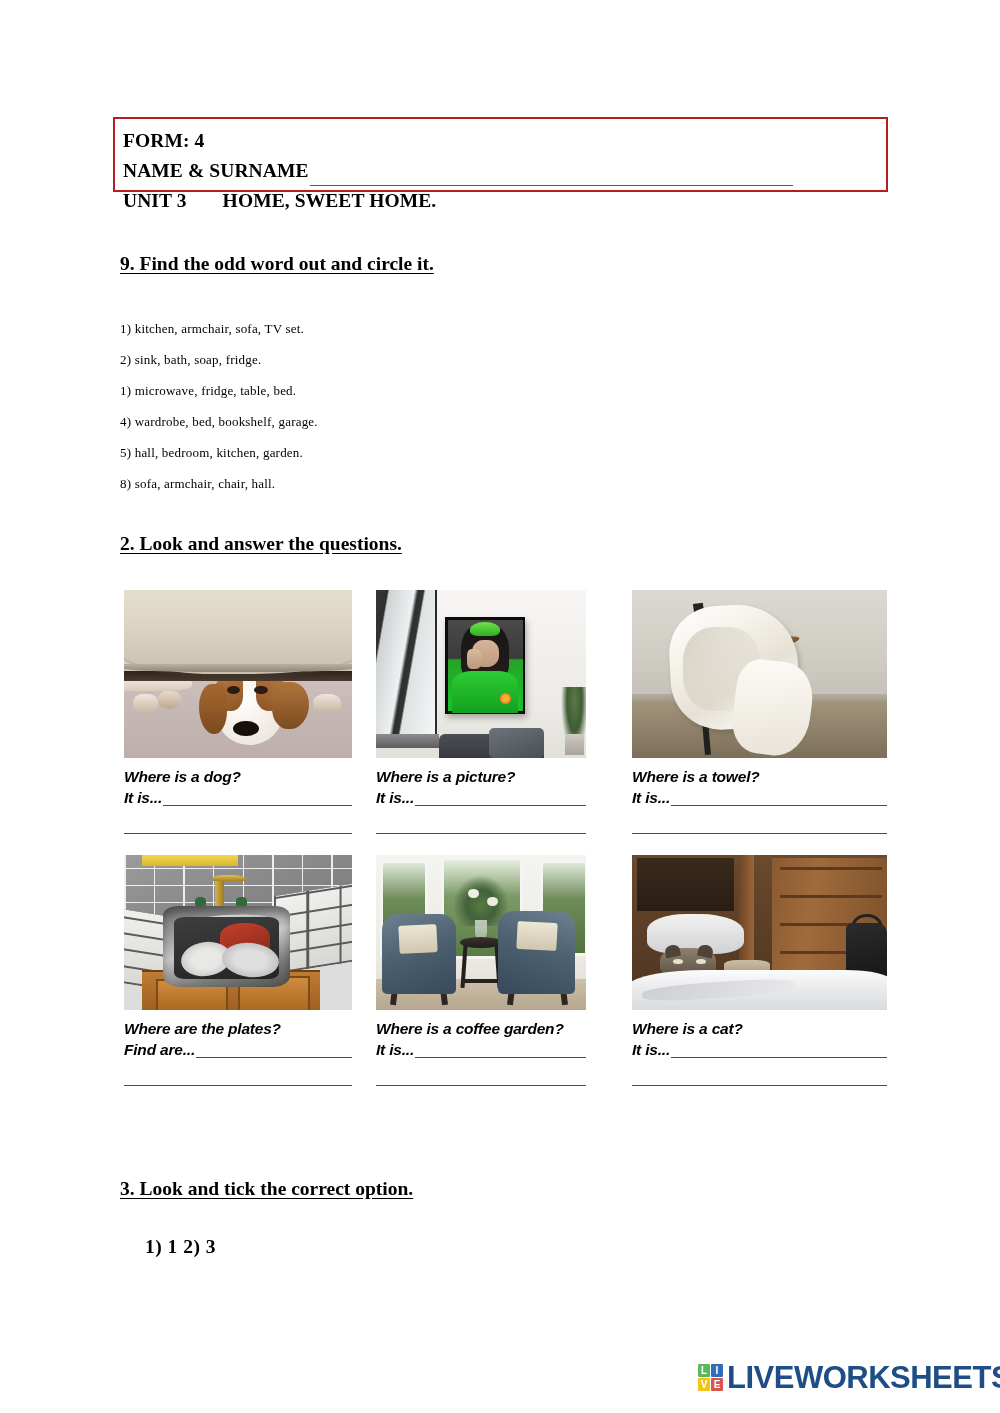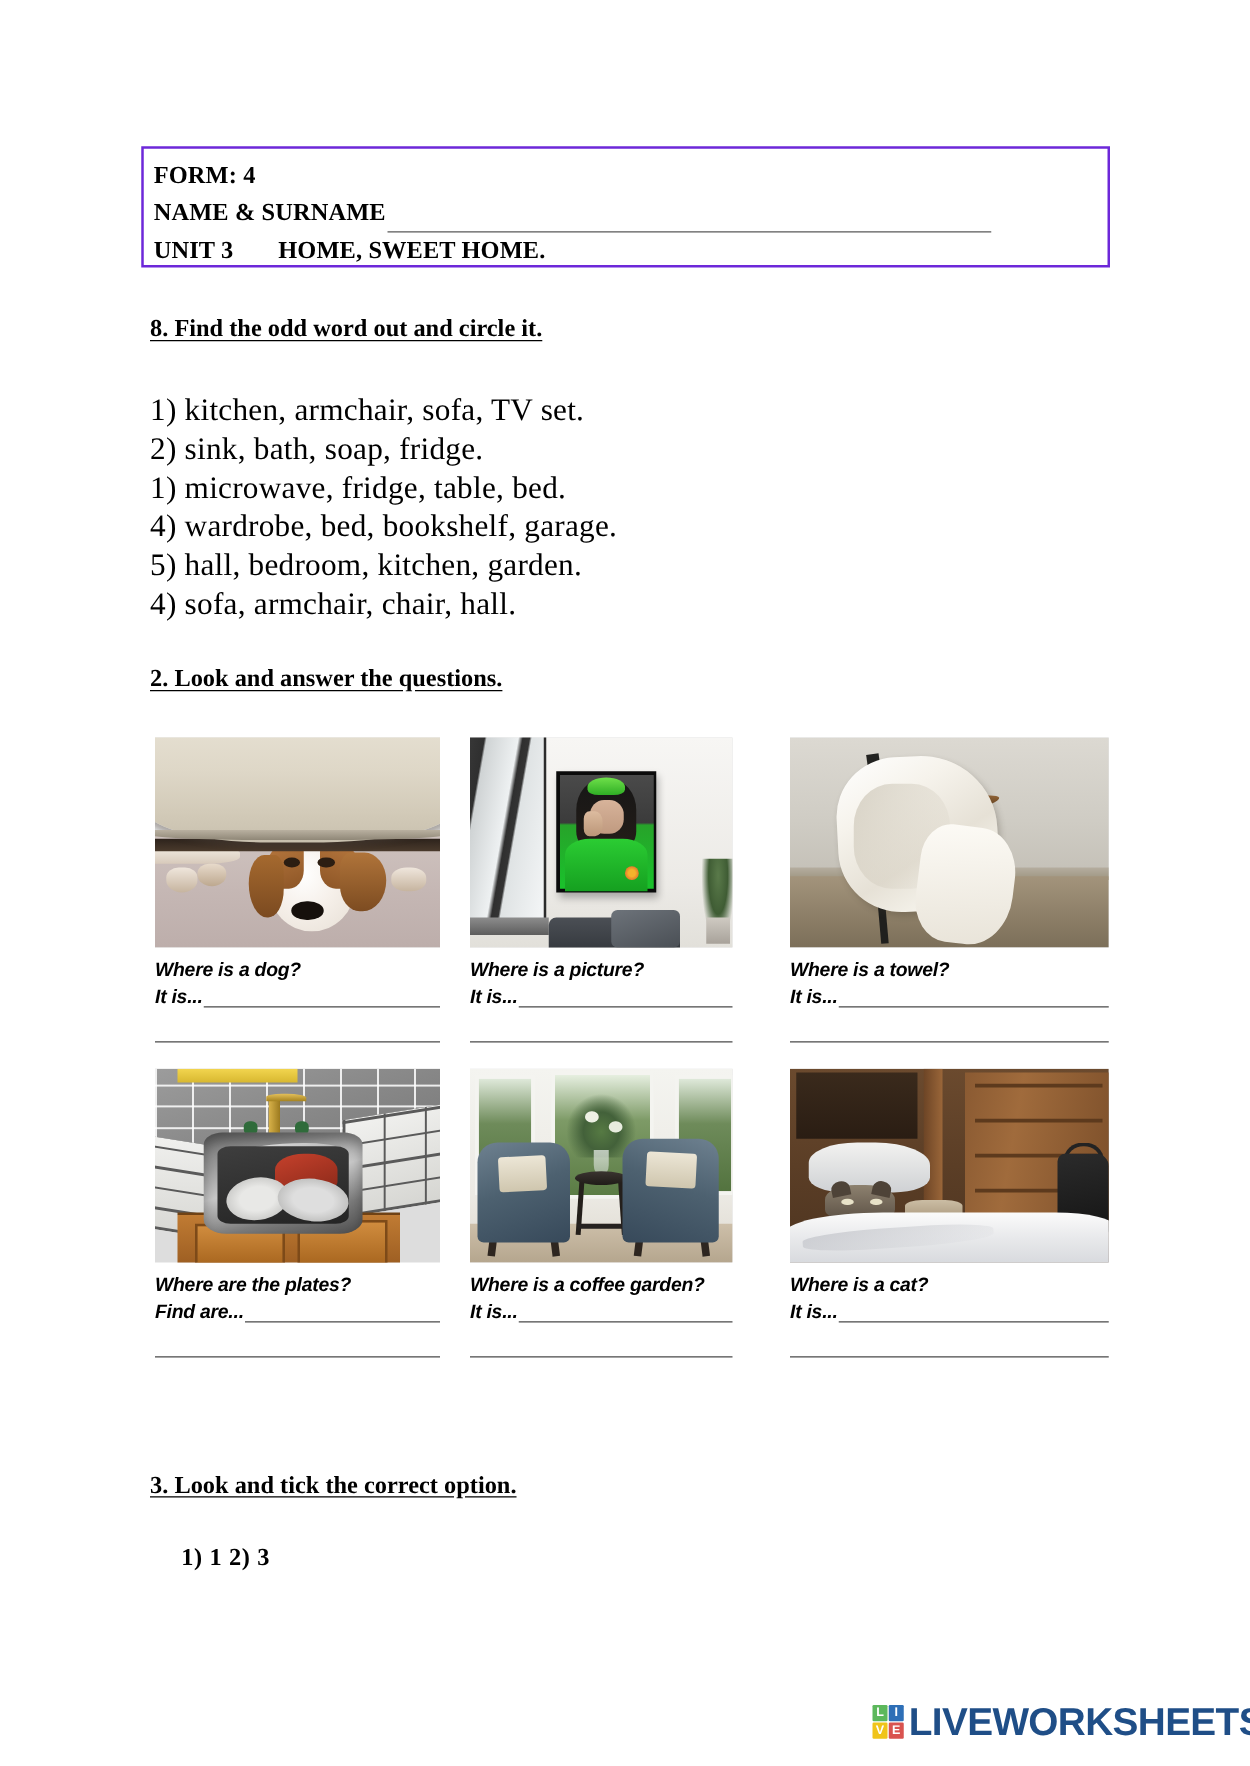--- a/index.html
+++ b/index.html
@@ -31,8 +31,8 @@
     left: 113px;
     top: 117px;
     width: 775px;
-    height: 97px;
-    border: 2px solid #6d28d9;
+    height: 75px;
+    border: 2px solid #b91c1c;
     box-sizing: border-box;
     padding: 7px 0 16px 8px;
   }

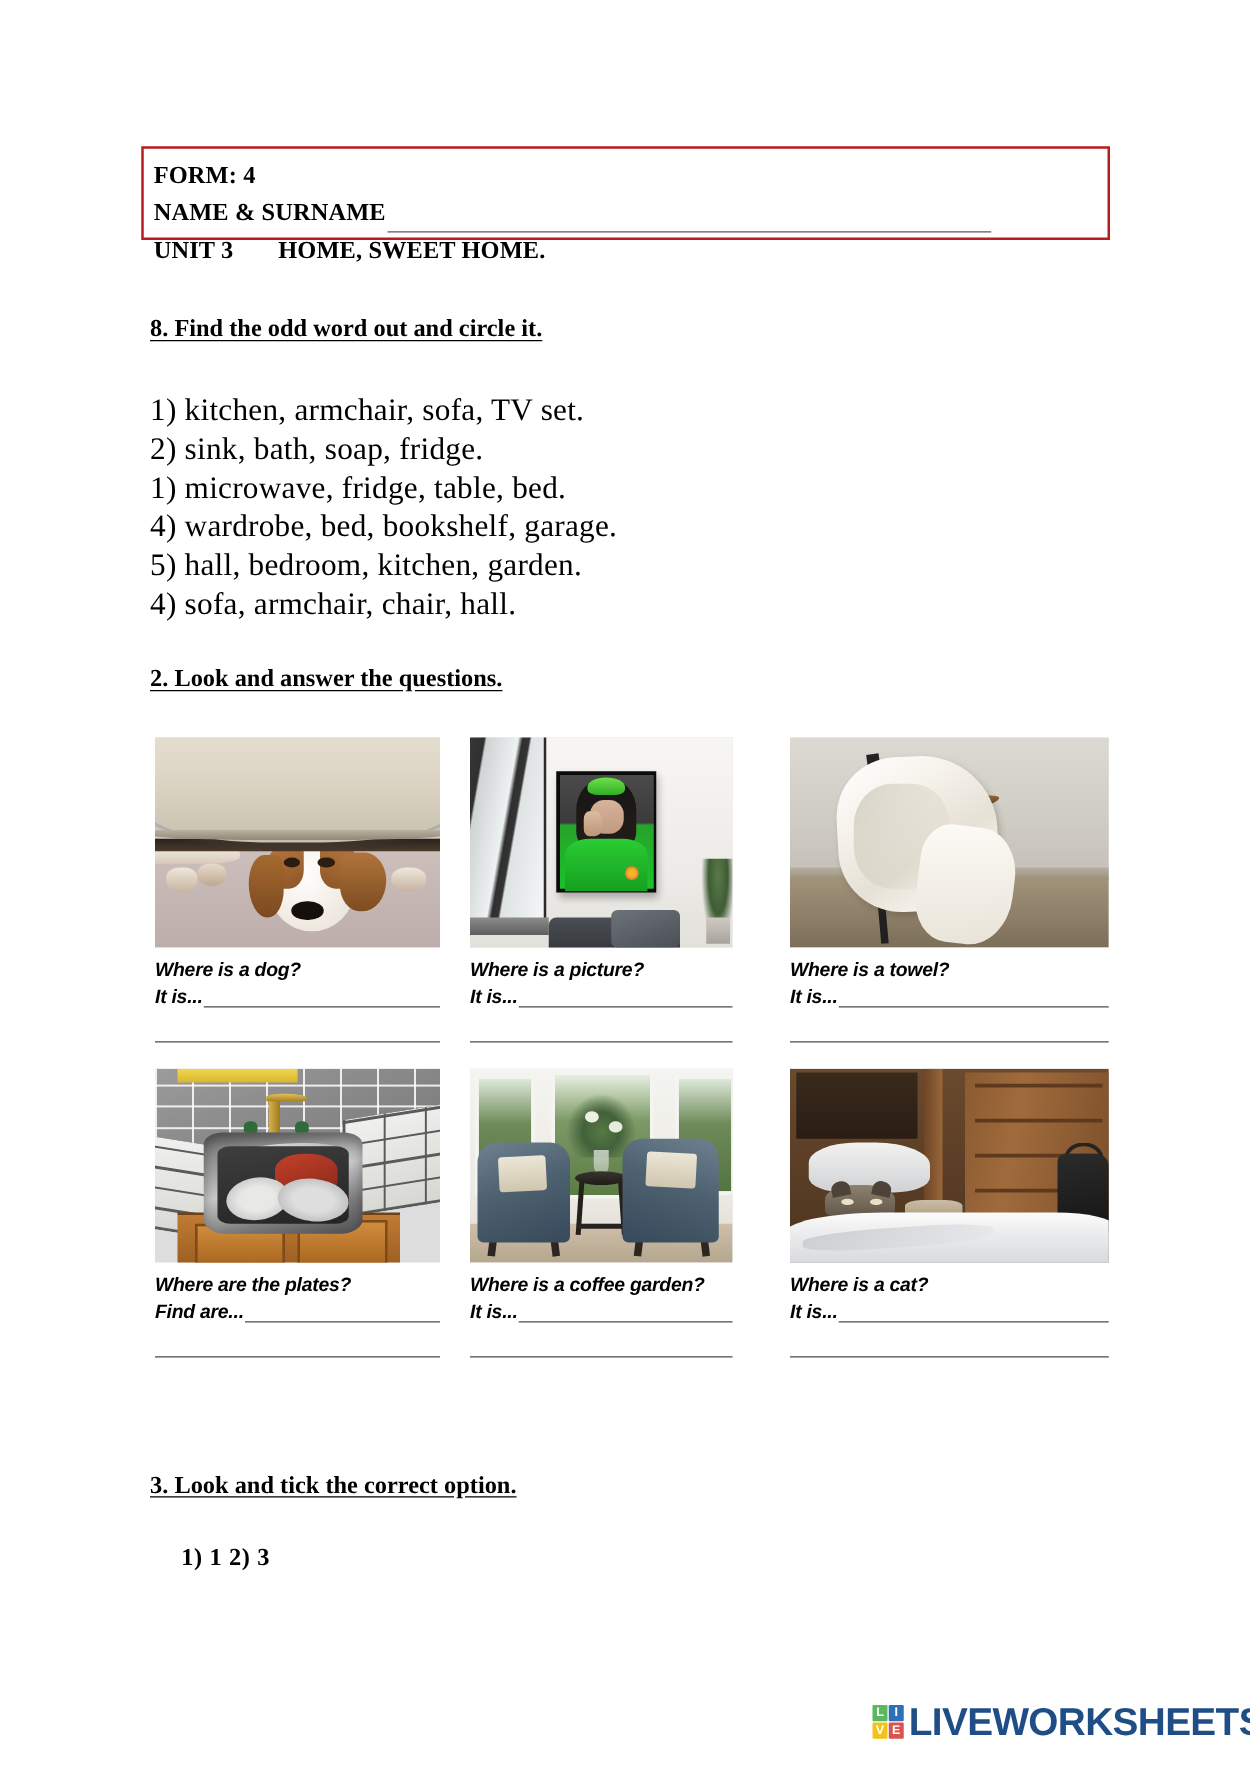--- a/index.html
+++ b/index.html
@@ -466,7 +466,7 @@
     </div>
   </div>
 
-  <div class="section-heading" id="h-ex1">8. Find the odd word out and circle it.</div>
+  <div class="section-heading" id="h-ex1">9. Find the odd word out and circle it.</div>
 
   <div class="odd-list">
     <div class="odd-item">1) kitchen,   armchair,   sofa,   TV set.</div>

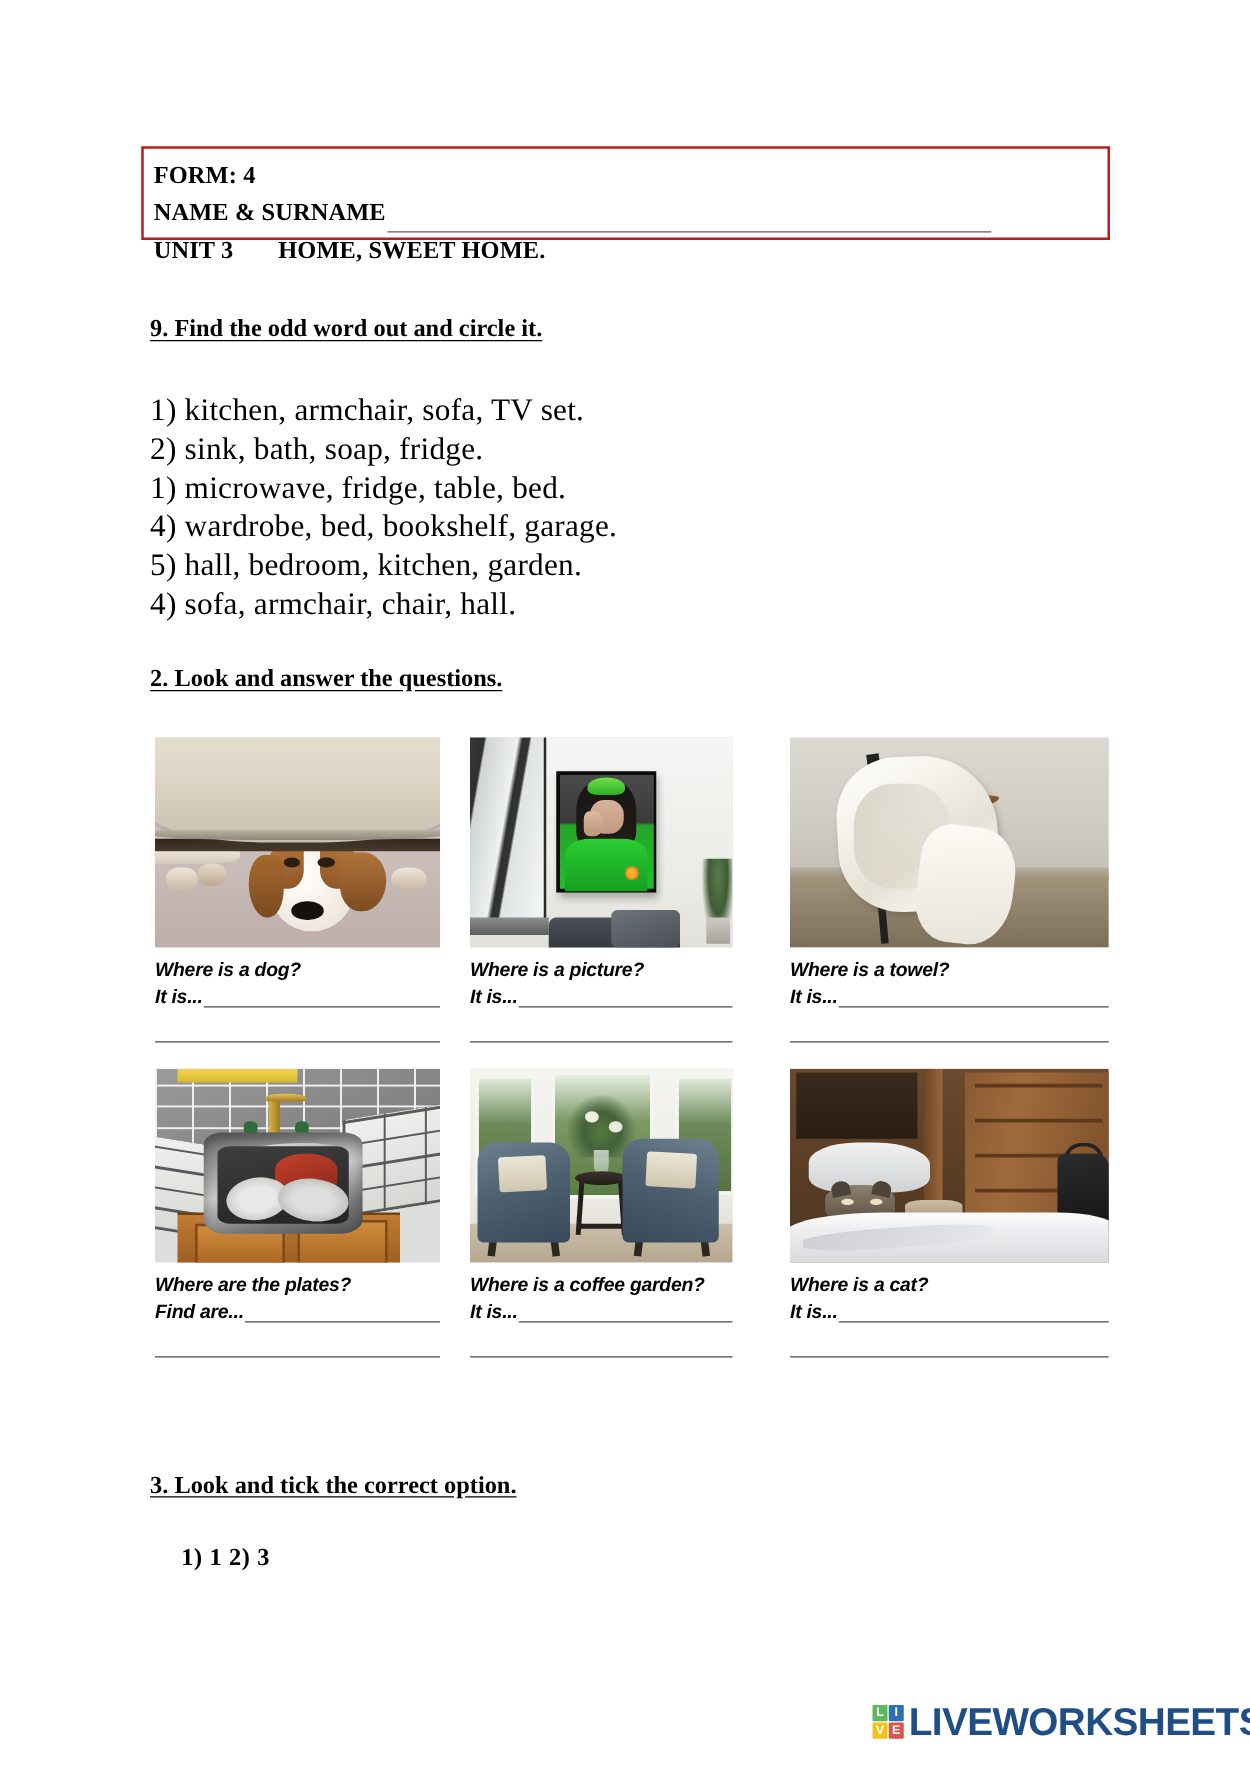--- a/index.html
+++ b/index.html
@@ -81,7 +81,7 @@
   }
   .odd-item {
     font-family: "Liberation Serif", serif;
-    font-size: 25px;
+    font-size: 13px;
     line-height: 31px;
     white-space: nowrap;
     letter-spacing: 0.2px;

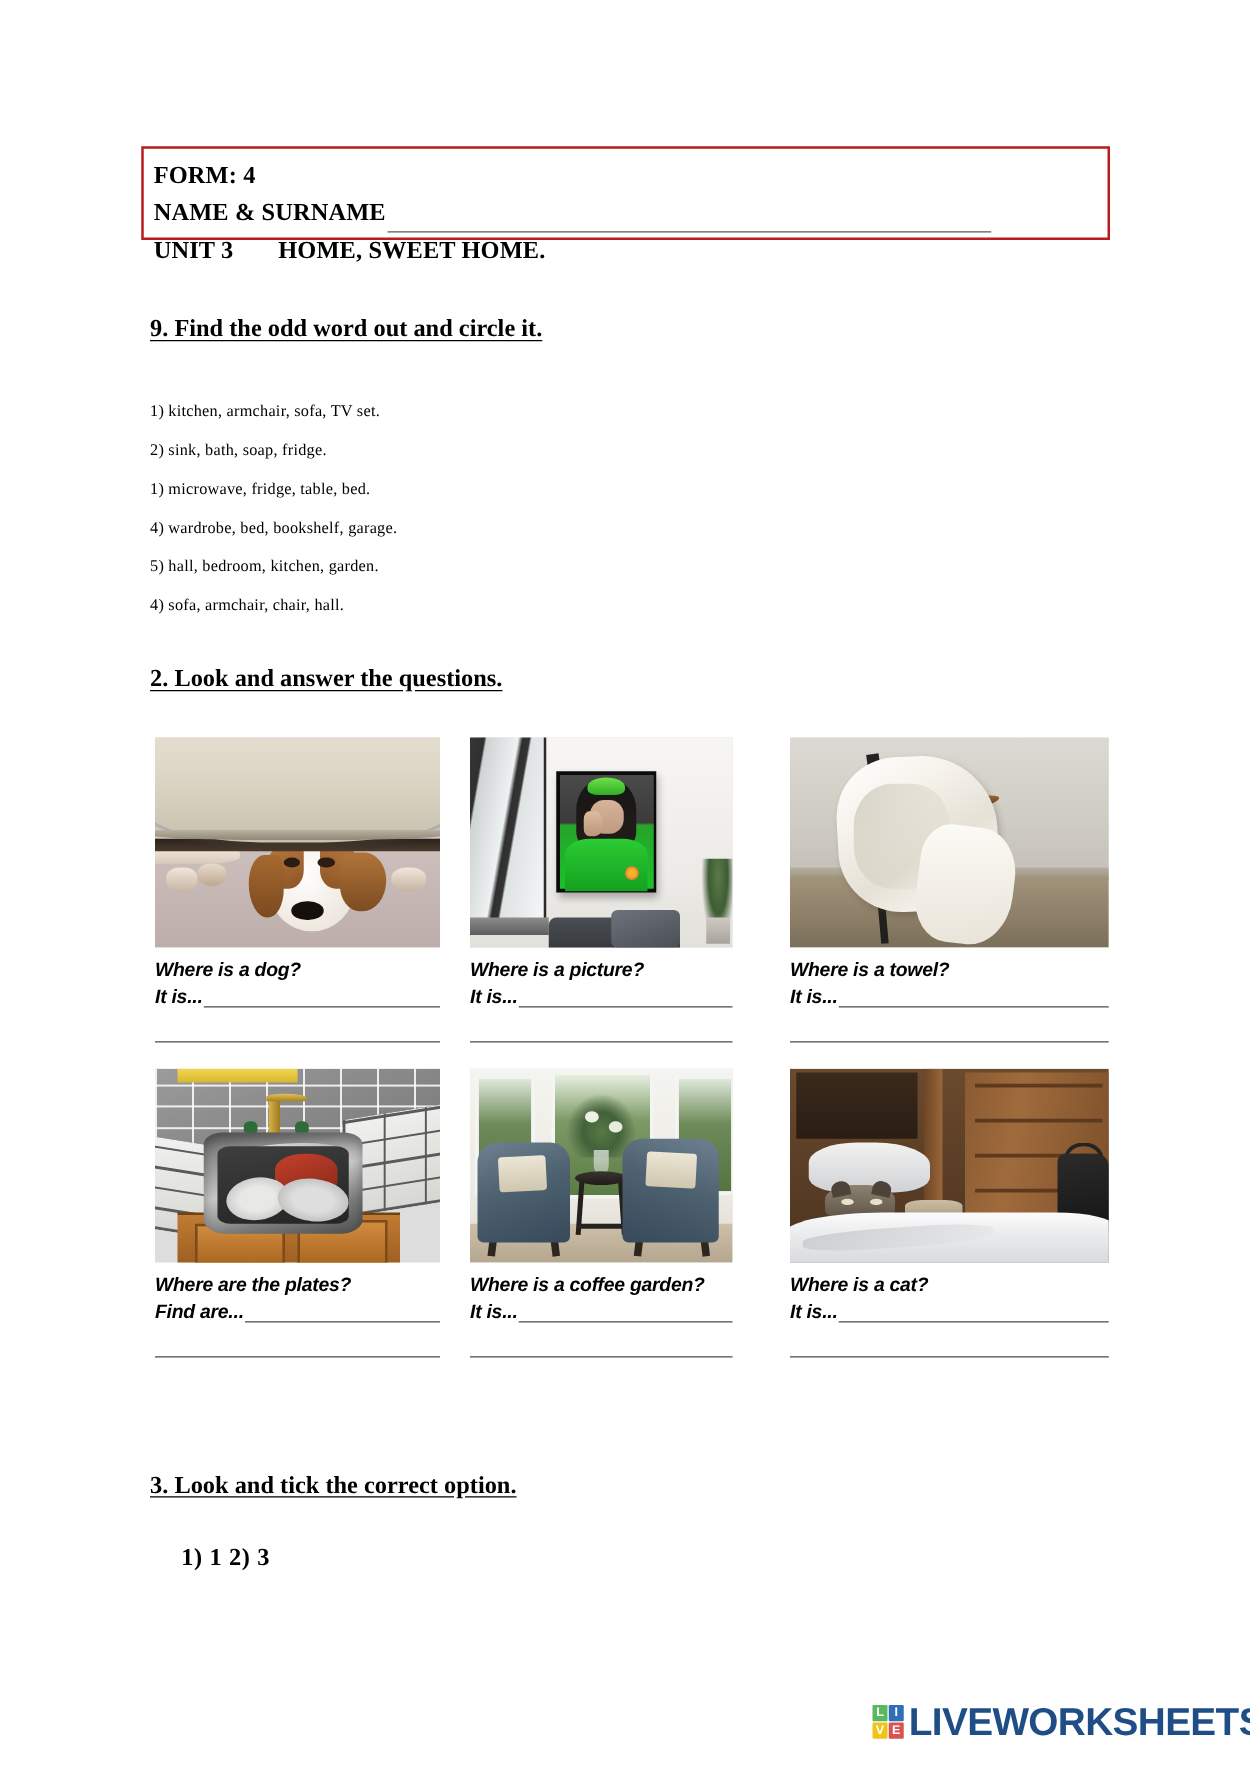--- a/index.html
+++ b/index.html
@@ -474,7 +474,7 @@
     <div class="odd-item">1) microwave,   fridge,   table,   bed.</div>
     <div class="odd-item">4) wardrobe,   bed,   bookshelf,   garage.</div>
     <div class="odd-item">5) hall,   bedroom,   kitchen,   garden.</div>
-    <div class="odd-item">4) sofa,   armchair,   chair,   hall.</div>
+    <div class="odd-item">8) sofa,   armchair,   chair,   hall.</div>
   </div>
 
   <div class="section-heading" id="h-ex2">2. Look and answer the questions.</div>

